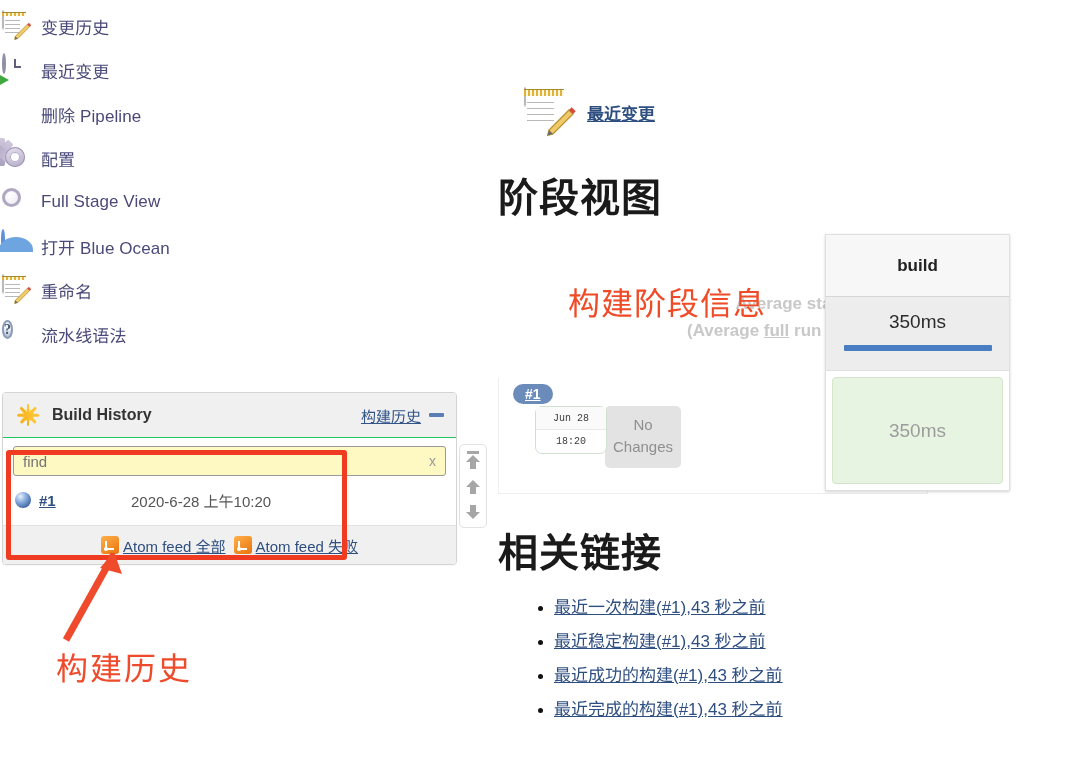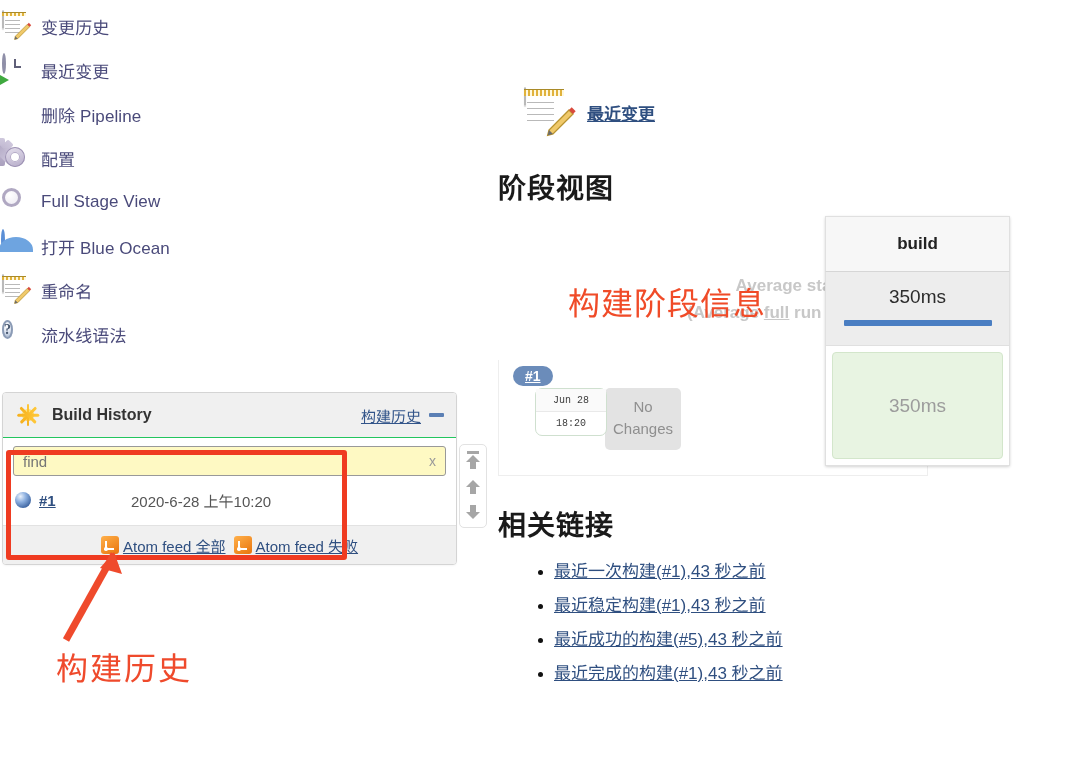--- a/index.html
+++ b/index.html
@@ -466,7 +466,7 @@
     font-weight: bold;
   }
   h2.section {
-    font-size: 28px;
+    font-size: 40px;
     font-weight: bold;
     color: #1a1a1a;
     margin: 22px 0 0 0;

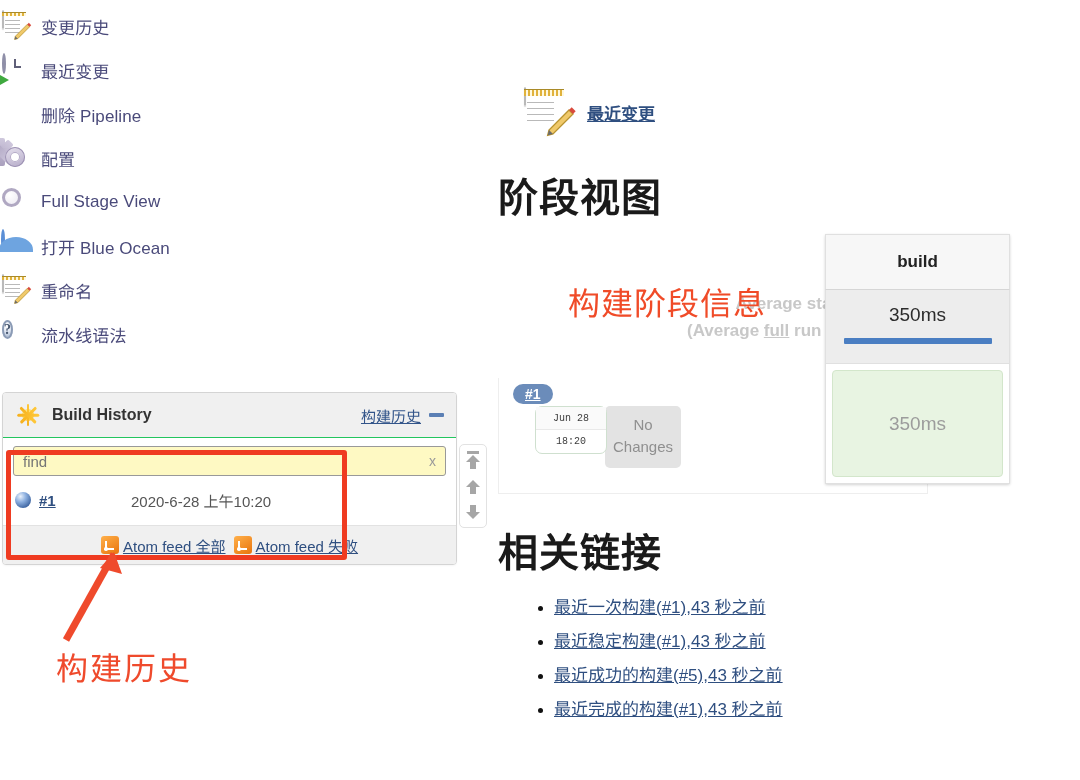--- a/index.html
+++ b/index.html
@@ -566,7 +566,7 @@
     background: #ffffff;
   }
   #stage-col-head {
-    height: 56px;
+    height: 63px;
     background: #f7f7f7;
     border: 1px solid #e0e0e0;
     border-bottom: 1px solid #d6d6d6;

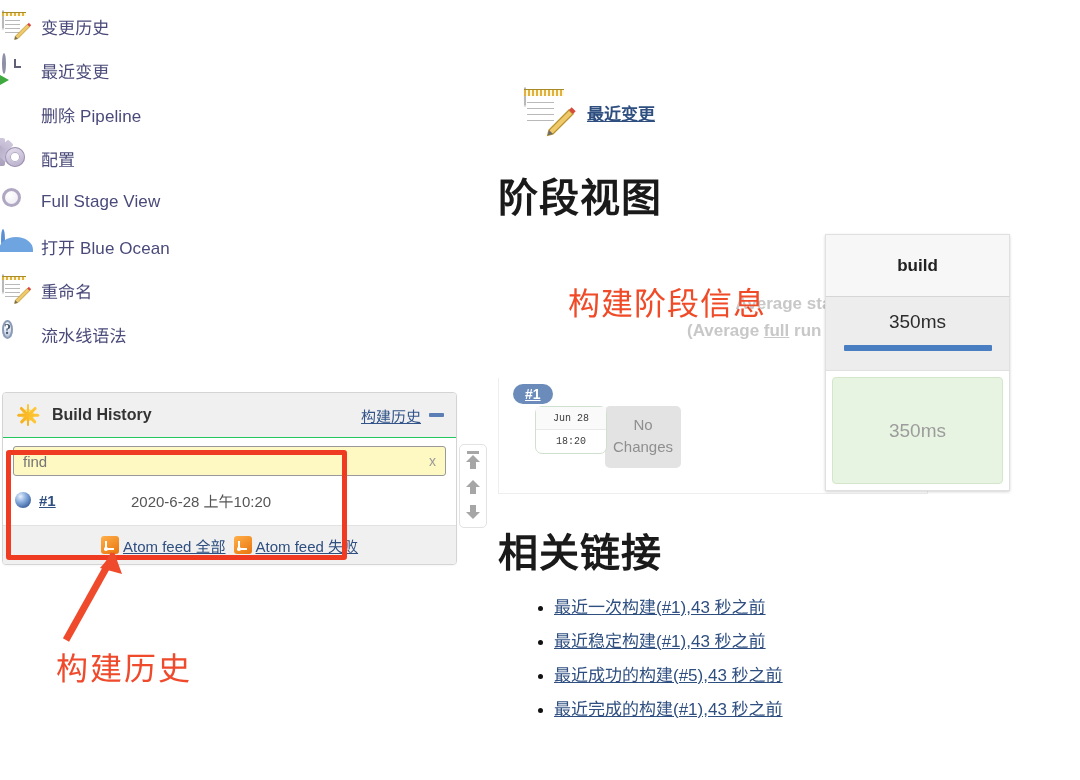--- a/index.html
+++ b/index.html
@@ -840,7 +840,7 @@
   <ul id="links-list">
     <li><a href="#">最近一次构建(#1),43 秒之前</a></li>
     <li><a href="#">最近稳定构建(#1),43 秒之前</a></li>
-    <li><a href="#">最近成功的构建(#5),43 秒之前</a></li>
+    <li><a href="#">最近成功的构建(#1),43 秒之前</a></li>
     <li><a href="#">最近完成的构建(#1),43 秒之前</a></li>
   </ul>
 </div>

